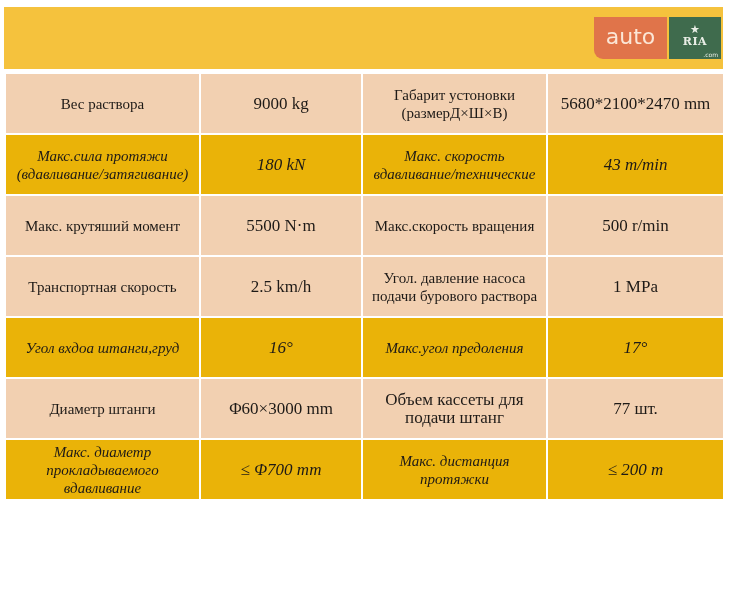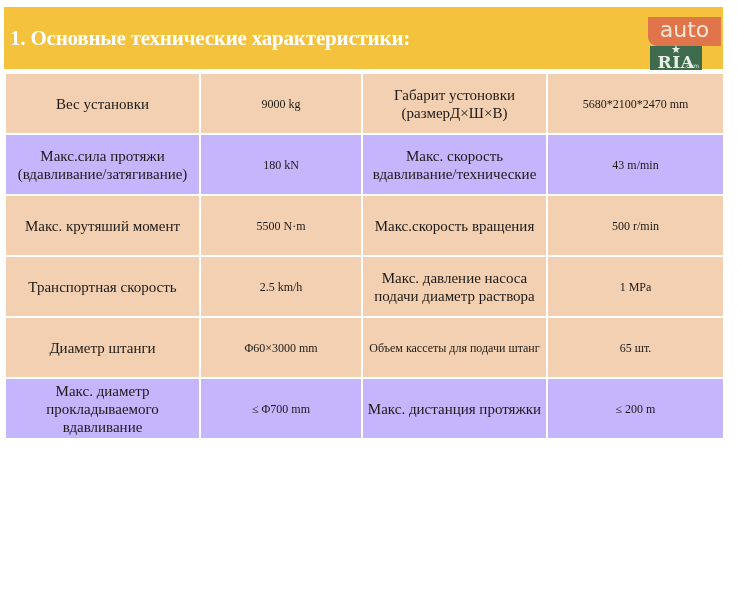--- a/index.html
+++ b/index.html
@@ -48,7 +48,6 @@
 <body>
 
 <div class="banner">
-  <div class="banner-title">1. Основные технические характеристики:</div>
   <div class="logo">
     <div class="logo-auto">auto</div>
     <div class="logo-ria">

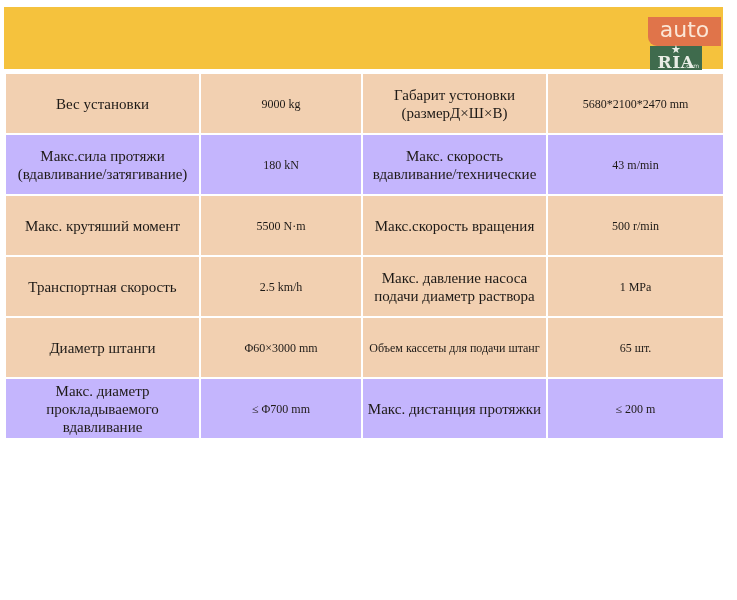--- a/index.html
+++ b/index.html
@@ -14,7 +14,7 @@
       font-size: 21px; font-weight: bold; color: #ffffff;
       letter-spacing: -0.2px; white-space: nowrap;
     }
-    .logo { position: absolute; right: 2px; top: 10px; height: 50px; display: flex; flex-direction: column; }
+    .logo { position: absolute; right: 2px; top: 10px; height: 50px; display: flex; }
     .logo-auto {
       width: 73px; height: 42px; background: #e0744a; color: #fbe6d6;
       font-family: "DejaVu Sans", sans-serif; font-size: 22px;

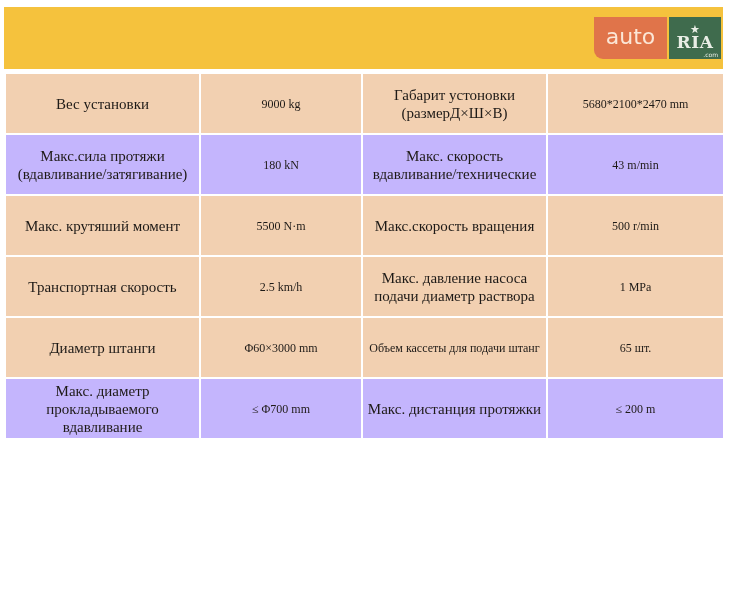--- a/index.html
+++ b/index.html
@@ -27,7 +27,7 @@
       display: flex; flex-direction: column; align-items: center; justify-content: center;
     }
     .logo-ria-star { font-size: 11px; line-height: 10px; margin-top: -2px; }
-    .logo-ria-text { font-family: "DejaVu Serif", serif; font-weight: bold; font-size: 17px; line-height: 16px; letter-spacing: 0.5px; }
+    .logo-ria-text { font-family: "DejaVu Serif", serif; font-weight: bold; font-size: 11px; line-height: 16px; letter-spacing: 0.5px; }
     .logo-ria-com { position: absolute; right: 3px; bottom: 1px; font-size: 6px; font-family: "DejaVu Sans", sans-serif; }
 
     .spec-table {

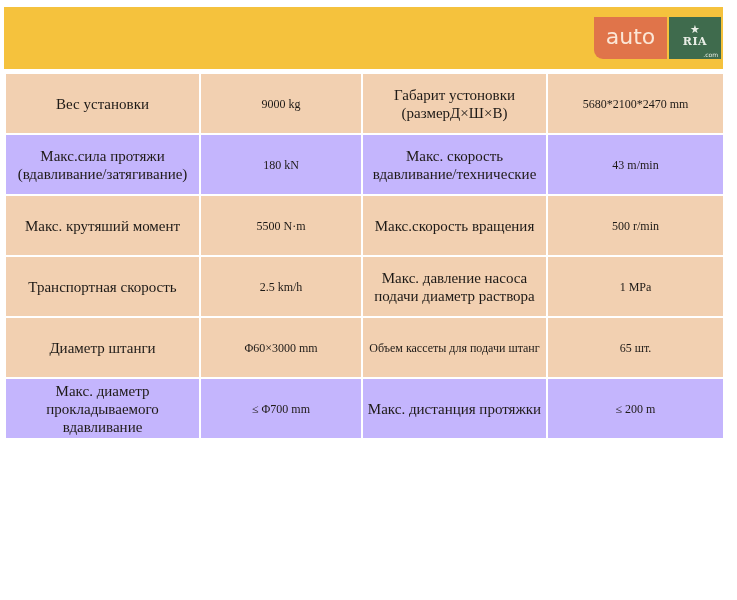--- a/index.html
+++ b/index.html
@@ -67,7 +67,7 @@
   </colgroup>
   <tbody>
     <tr class="dark">
-      <td class="label">Вес установки</td>
+      <td class="label">Вес раствора</td>
       <td class="value">9000 kg</td>
       <td class="label">Габарит устоновки (размерД×Ш×В)</td>
       <td class="value">5680*2100*2470 mm</td>

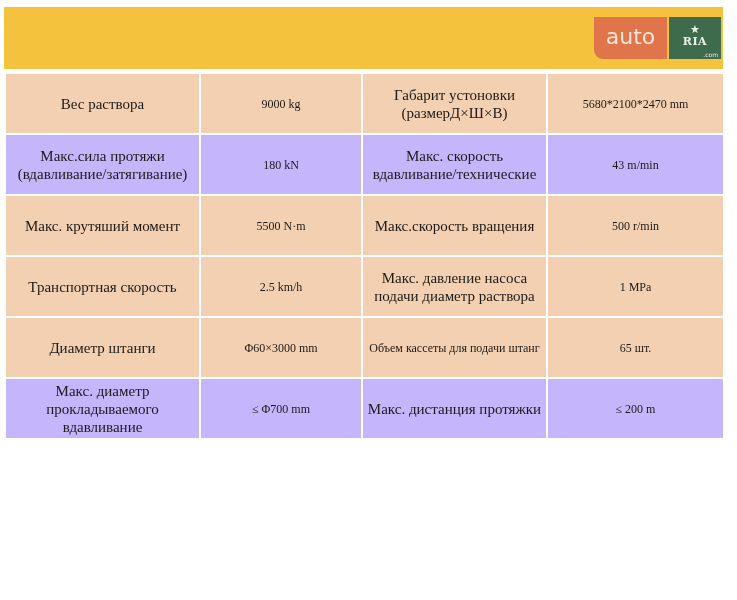--- a/index.html
+++ b/index.html
@@ -42,7 +42,7 @@
     .spec-table tr.dark td { background: #f2d0b1; }
     .spec-table tr.light td { background: #c4b5fd; }
     .label { font-size: 15px; }
-    .value { font-size: 12px; }
+    .value { font-size: 17px; }
   </style>
 </head>
 <body>

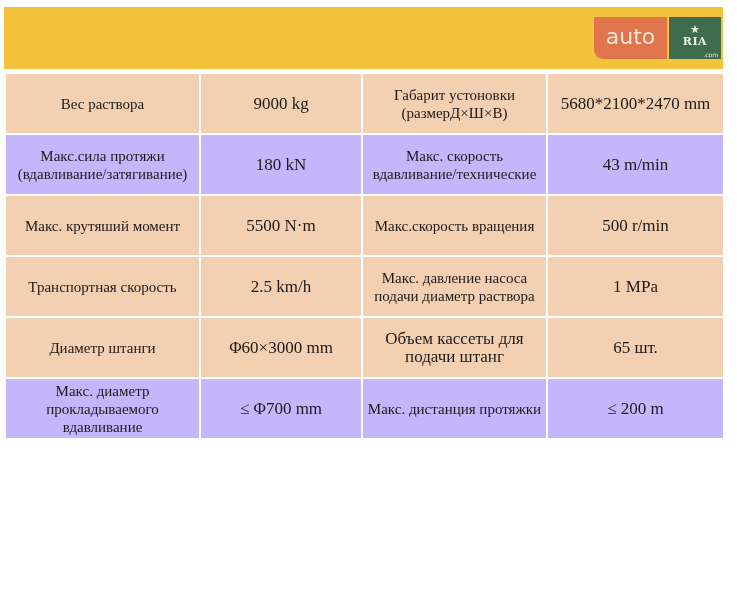--- a/index.html
+++ b/index.html
@@ -40,7 +40,7 @@
       box-sizing: border-box;
     }
     .spec-table tr.dark td { background: #f2d0b1; }
-    .spec-table tr.light td { background: #c4b5fd; }
+    .spec-table tr.light td { background: #eab308; font-style: italic; }
     .label { font-size: 15px; }
     .value { font-size: 17px; }
   </style>

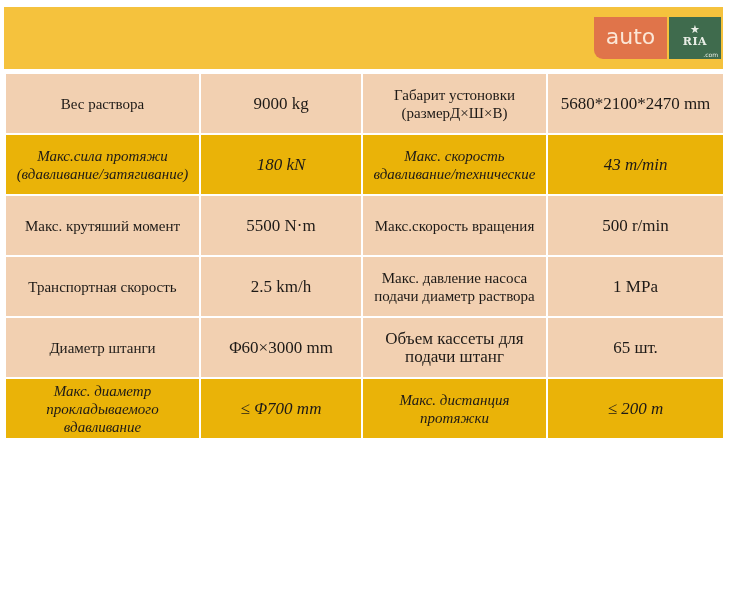--- a/index.html
+++ b/index.html
@@ -87,7 +87,7 @@
     <tr class="dark">
       <td class="label">Транспортная скорость</td>
       <td class="value">2.5 km/h</td>
-      <td class="label">Макс. давление насоса подачи диаметр раствора</td>
+      <td class="label">Угол. давление насоса подачи бурового раствора</td>
       <td class="value">1 MPa</td>
     </tr>
     <tr class="dark">

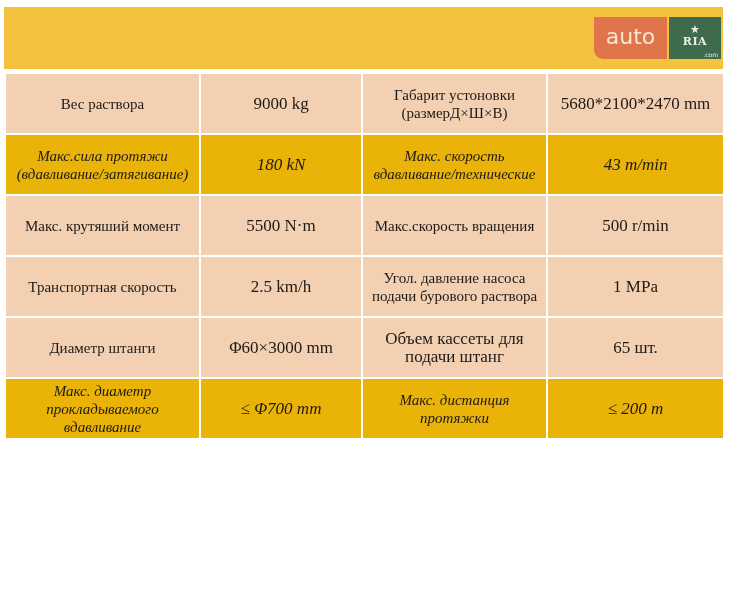--- a/index.html
+++ b/index.html
@@ -90,6 +90,12 @@
       <td class="label">Угол. давление насоса подачи бурового раствора</td>
       <td class="value">1 MPa</td>
     </tr>
+    <tr class="light">
+      <td class="label">Угол вхдоа штанги,груд</td>
+      <td class="value">16°</td>
+      <td class="label">Макс.угол предоления</td>
+      <td class="value">17°</td>
+    </tr>
     <tr class="dark">
       <td class="label">Диаметр штанги</td>
       <td class="value">Φ60×3000 mm</td>

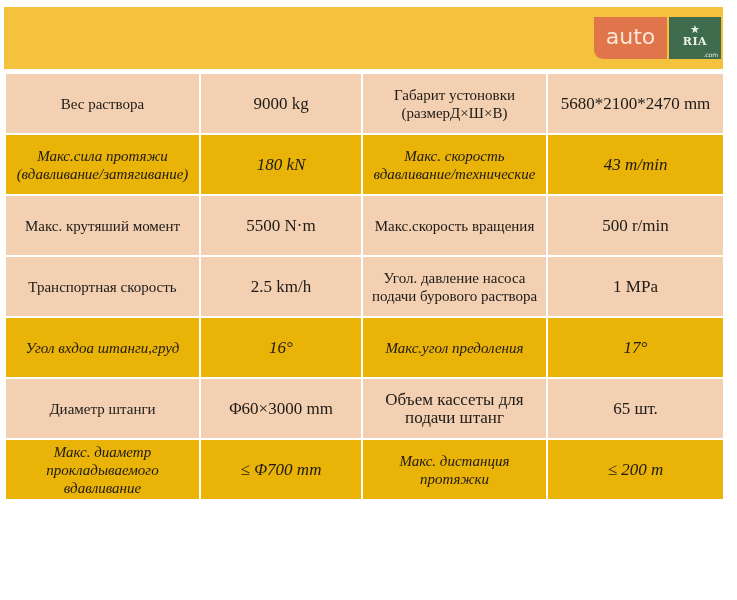--- a/index.html
+++ b/index.html
@@ -100,7 +100,7 @@
       <td class="label">Диаметр штанги</td>
       <td class="value">Φ60×3000 mm</td>
       <td class="label value">Объем кассеты для подачи штанг</td>
-      <td class="value">65 шт.</td>
+      <td class="value">77 шт.</td>
     </tr>
     <tr class="light">
       <td class="label">Макс. диаметр прокладываемого вдавливание</td>

